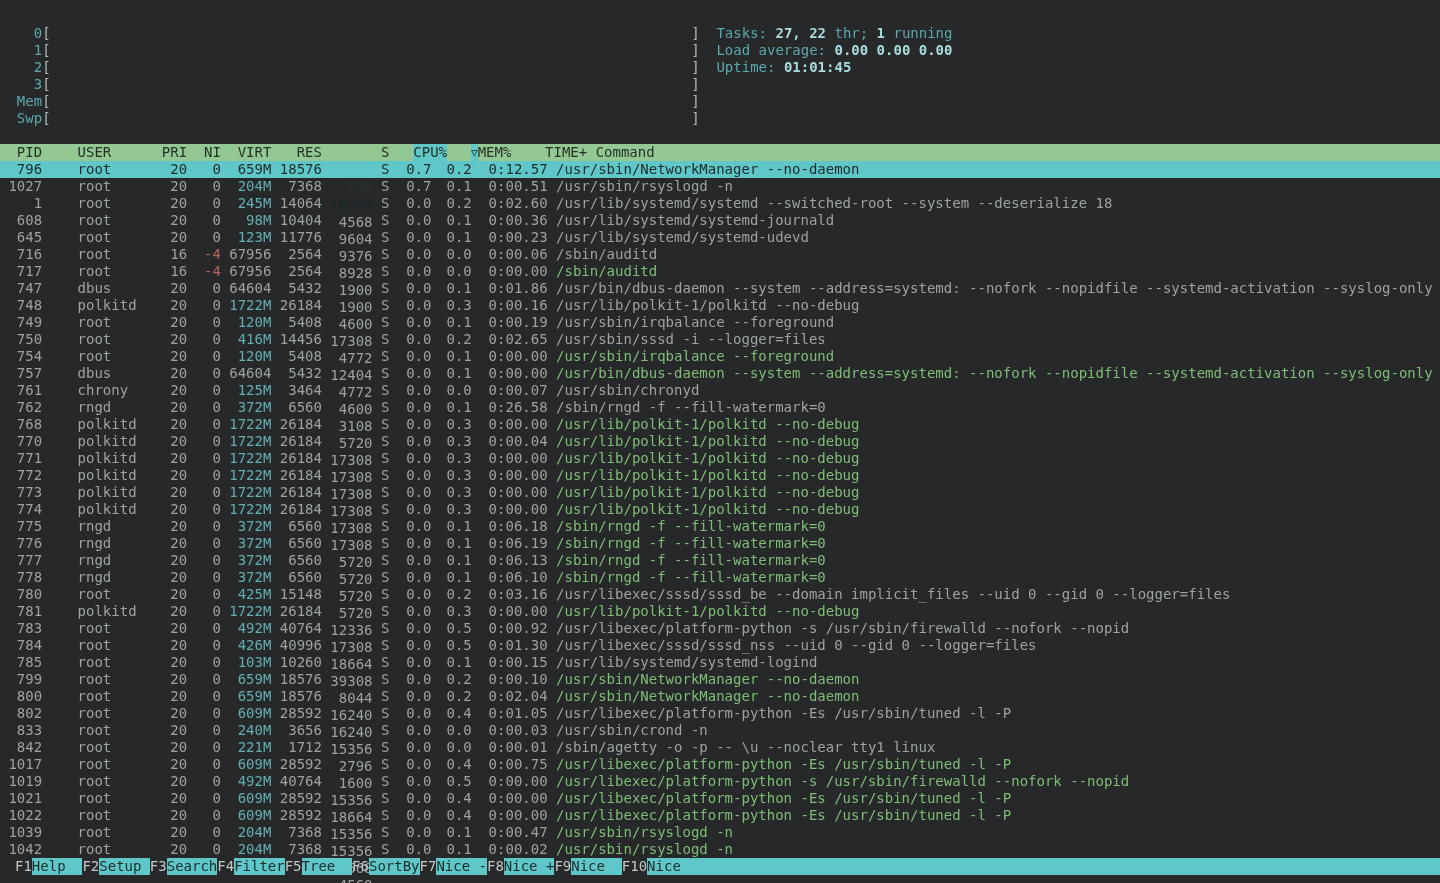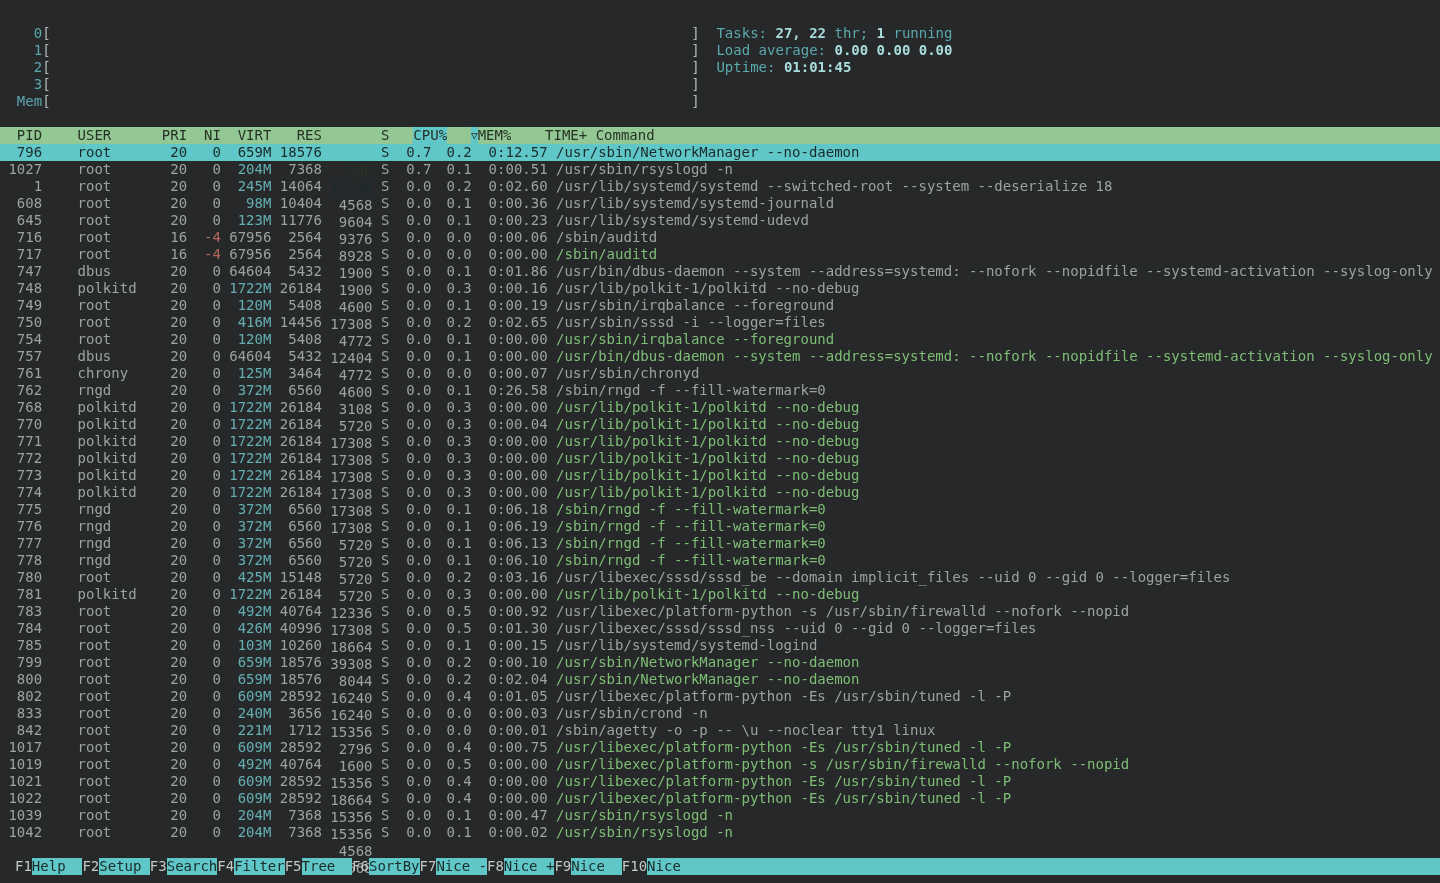--- a/index.html
+++ b/index.html
@@ -67,6 +67,7 @@
         <div class="line"><span class="cell mlabel">2</span><span class="mbracket">[</span><span class="cell mbody"><span class="mbars"></span></span><span class="mbracket">]</span></div>
         <div class="line"><span class="cell mlabel">3</span><span class="mbracket">[</span><span class="cell mbody"><span class="mbars"></span></span><span class="mbracket">]</span></div>
         <div class="line"><span class="cell mlabel">Mem</span><span class="mbracket">[</span><span class="cell mbody"></span><span class="mbracket">]</span></div>
+        <div class="line"><span class="cell mlabel">Swp</span><span class="mbracket">[</span><span class="cell mbody"><span class="mbars"></span></span><span class="mbracket">]</span></div>
       </div>
     <div class="blank"></div>
     <div class="line hdr-row" id="hdr"><span class="cell f-pid">PID</span><span class="cell f-user">USER</span><span class="cell f-pri">PRI</span><span class="cell f-ni">NI</span><span class="cell f-virt">VIRT</span><span class="cell f-res">RES</span><span class="cell f-shr">SHR</span><span class="cell f-s">S</span><span class="cell f-cpu sorted">CPU%</span><span class="cell f-ind sorted">▽</span><span class="cell f-mem">MEM%</span><span class="cell f-time">TIME+</span><span class="cell f-cmd">Command</span></div>

